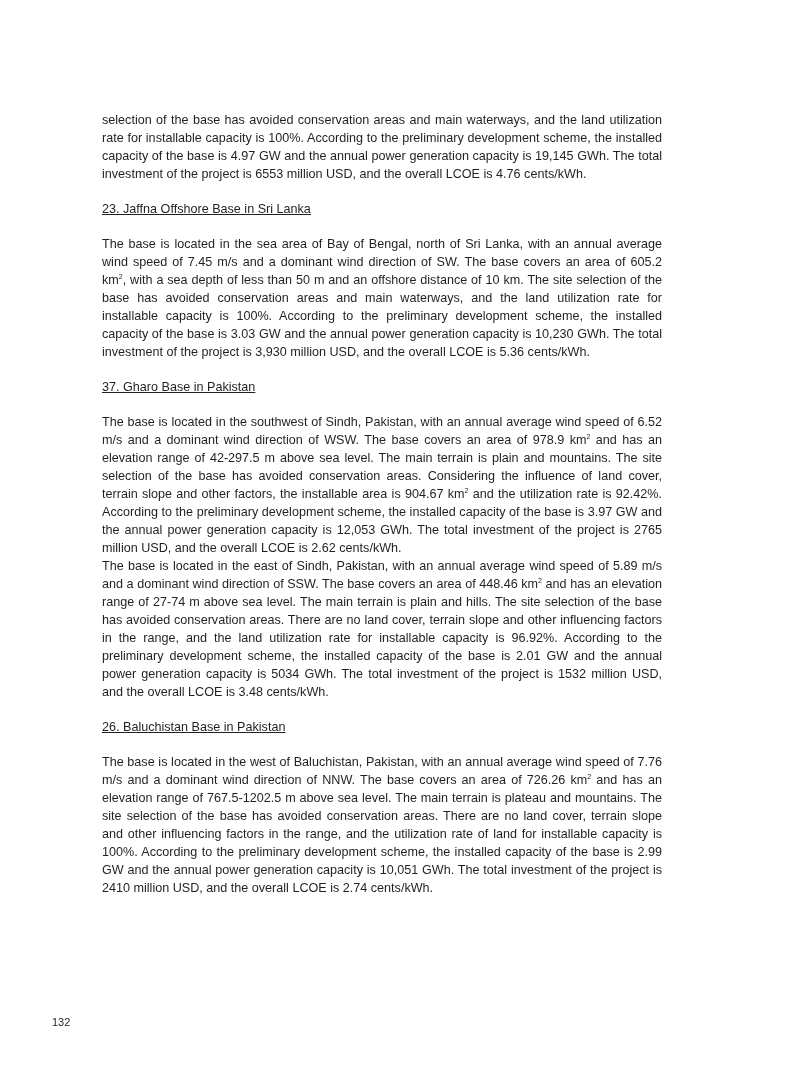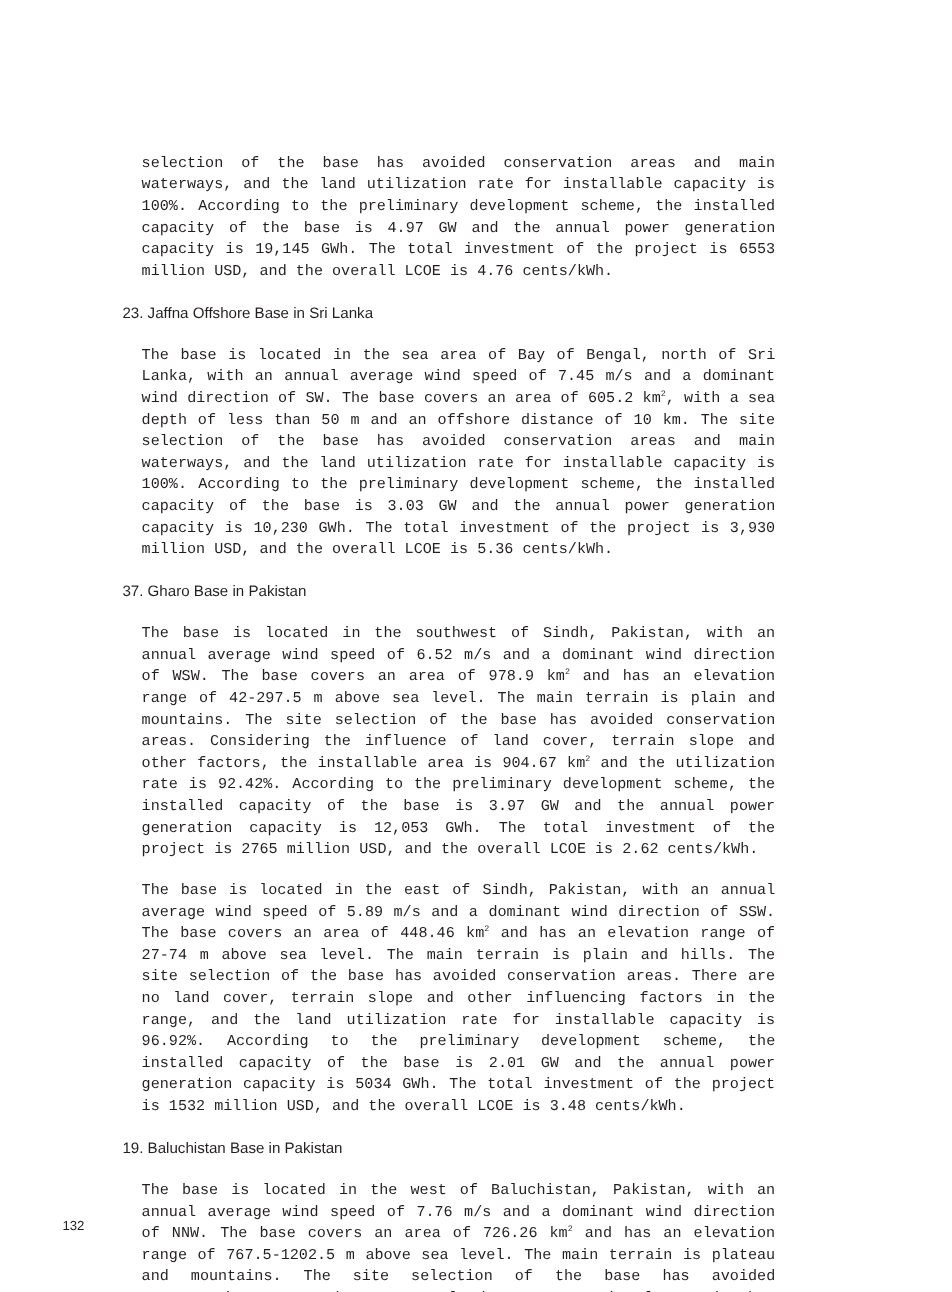--- a/index.html
+++ b/index.html
@@ -6,7 +6,7 @@
   body { width: 793px; height: 1077px; position: relative; overflow: hidden;
     font-family: "Liberation Sans", sans-serif; color: #231f20; }
   .content { position: absolute; left: 102px; top: 111px; width: 560px; }
-  .para { font-size: 12.6px; line-height: 18px; text-align: justify; margin: 16px; font-family: Liberation Mono, monospace; }
+  .para { font-size: 12.6px; line-height: 18px; text-align: justify; margin: 0; }
   .heading { font-size: 12.6px; line-height: 18px; margin: 17px 0 17px 0; }
   sup { font-size: 7px; line-height: 0; vertical-align: super; }
   .page-num { position: absolute; left: 52px; top: 1016px; font-size: 11px; color: #231f20; }

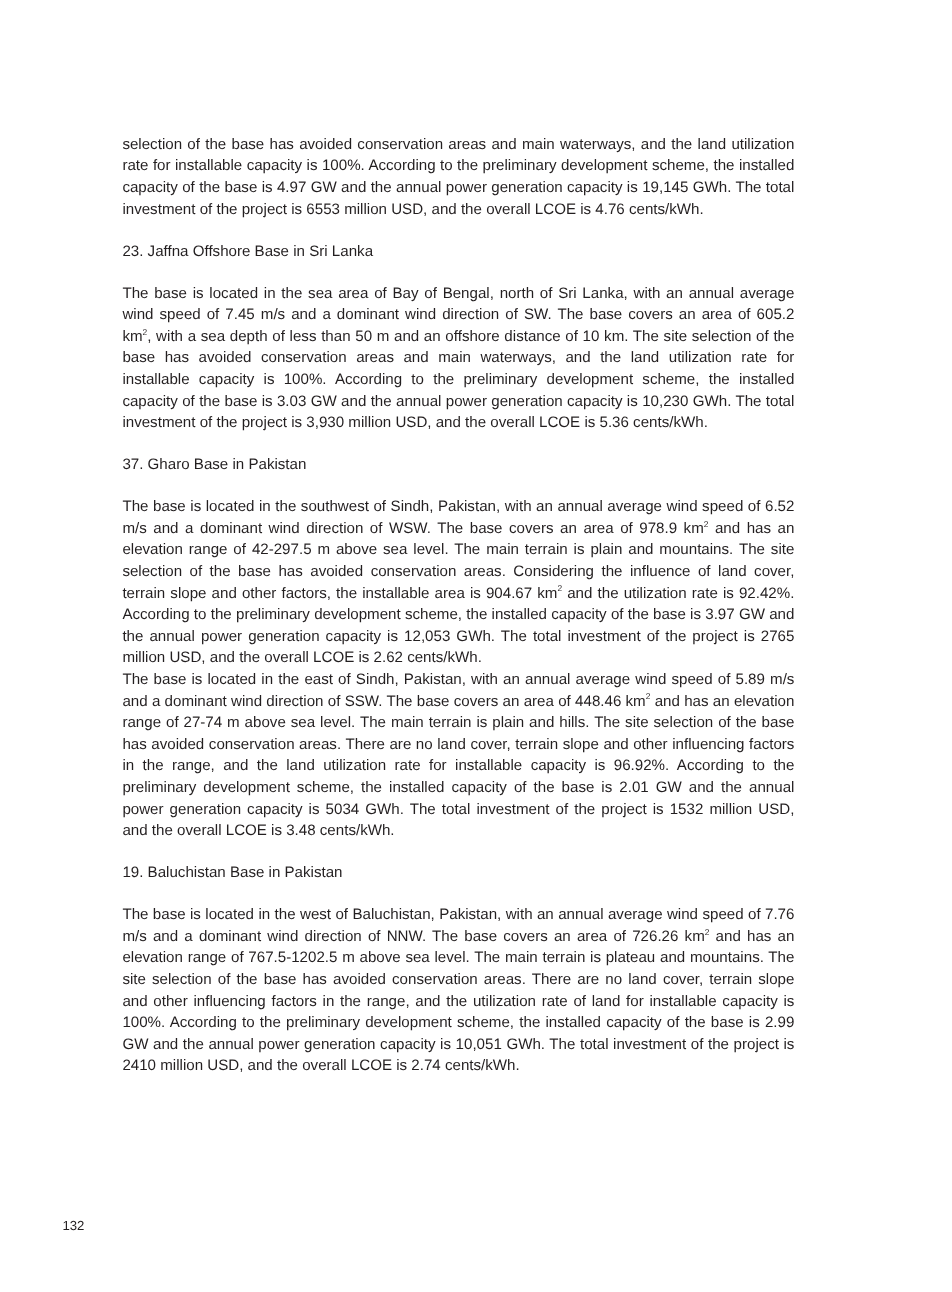--- a/index.html
+++ b/index.html
@@ -7,7 +7,7 @@
     font-family: "Liberation Sans", sans-serif; color: #231f20; }
   .content { position: absolute; left: 102px; top: 111px; width: 560px; }
   .para { font-size: 12.6px; line-height: 18px; text-align: justify; margin: 0; }
-  .heading { font-size: 12.6px; line-height: 18px; margin: 17px 0 17px 0; }
+  .heading { font-size: 12.6px; line-height: 18px; margin: 17px 0 17px 0; text-decoration: underline; }
   sup { font-size: 7px; line-height: 0; vertical-align: super; }
   .page-num { position: absolute; left: 52px; top: 1016px; font-size: 11px; color: #231f20; }
 </style>

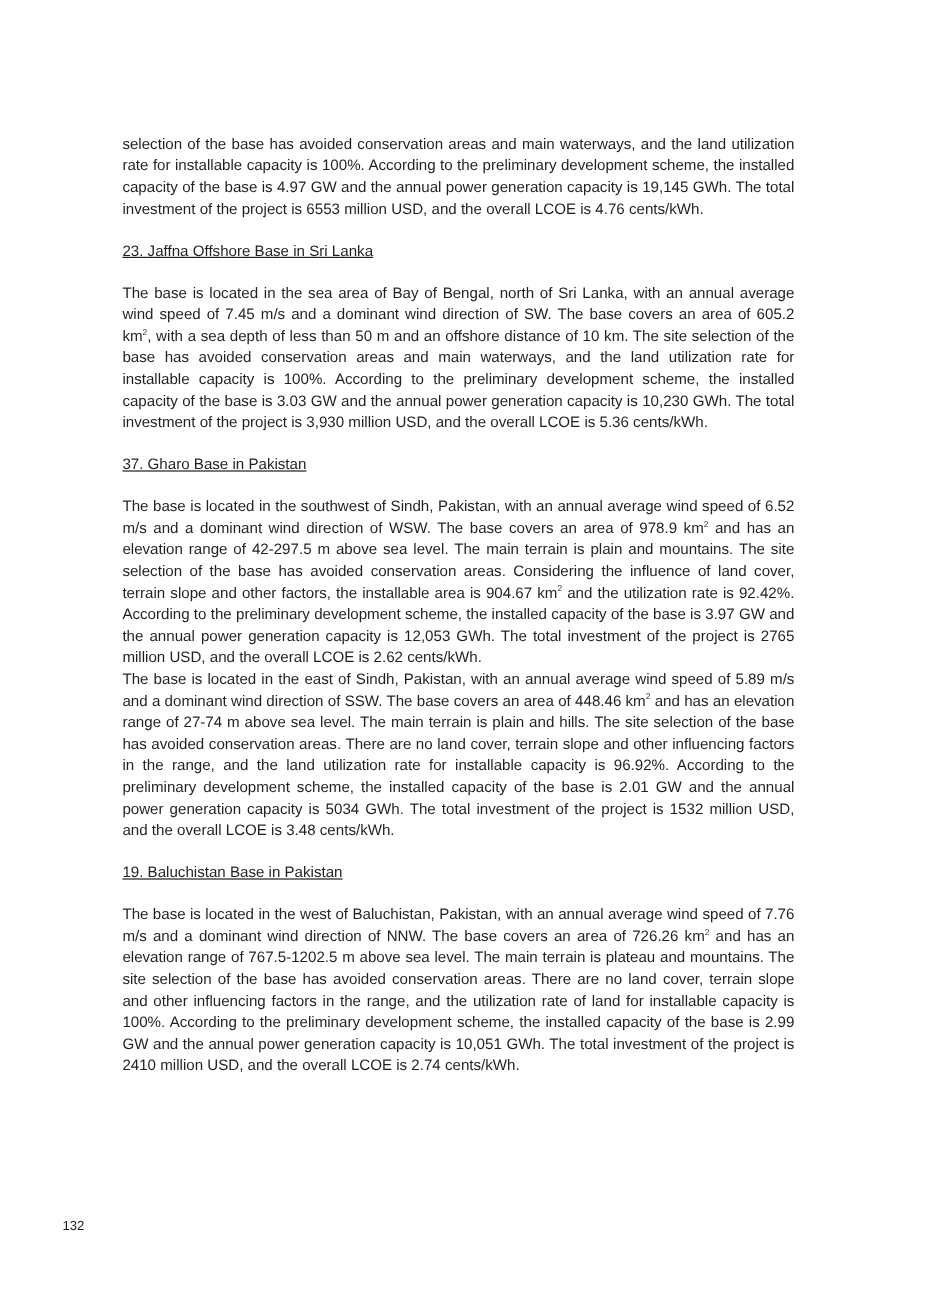--- a/index.html
+++ b/index.html
@@ -32,7 +32,7 @@
   </div>
 
   <div>
-    <div class="heading">19. Baluchistan Base in Pakistan</div>
+    <div class="heading">26. Baluchistan Base in Pakistan</div>
     <p class="para"><span>The base is located in the west of Baluchistan, Pakistan, with an annual average wind speed of 7.76 m/s and a dominant wind direction of NNW. The base covers an area of 726.26 km</span><sup>2</sup><span> and has an elevation range of 767.5-1202.5 m above sea level. The main terrain is plateau and mountains. The site selection of the base has avoided conservation areas. There are no land cover, terrain slope and other influencing factors in the range, and the utilization rate of land for installable capacity is 100%. According to the preliminary development scheme, the installed capacity of the base is 2.99 GW and the annual power generation capacity is 10,051 GWh. The total investment of the project is 2410 million USD, and the overall LCOE is 2.74 cents/kWh.</span></p>
   </div>
 </div>

